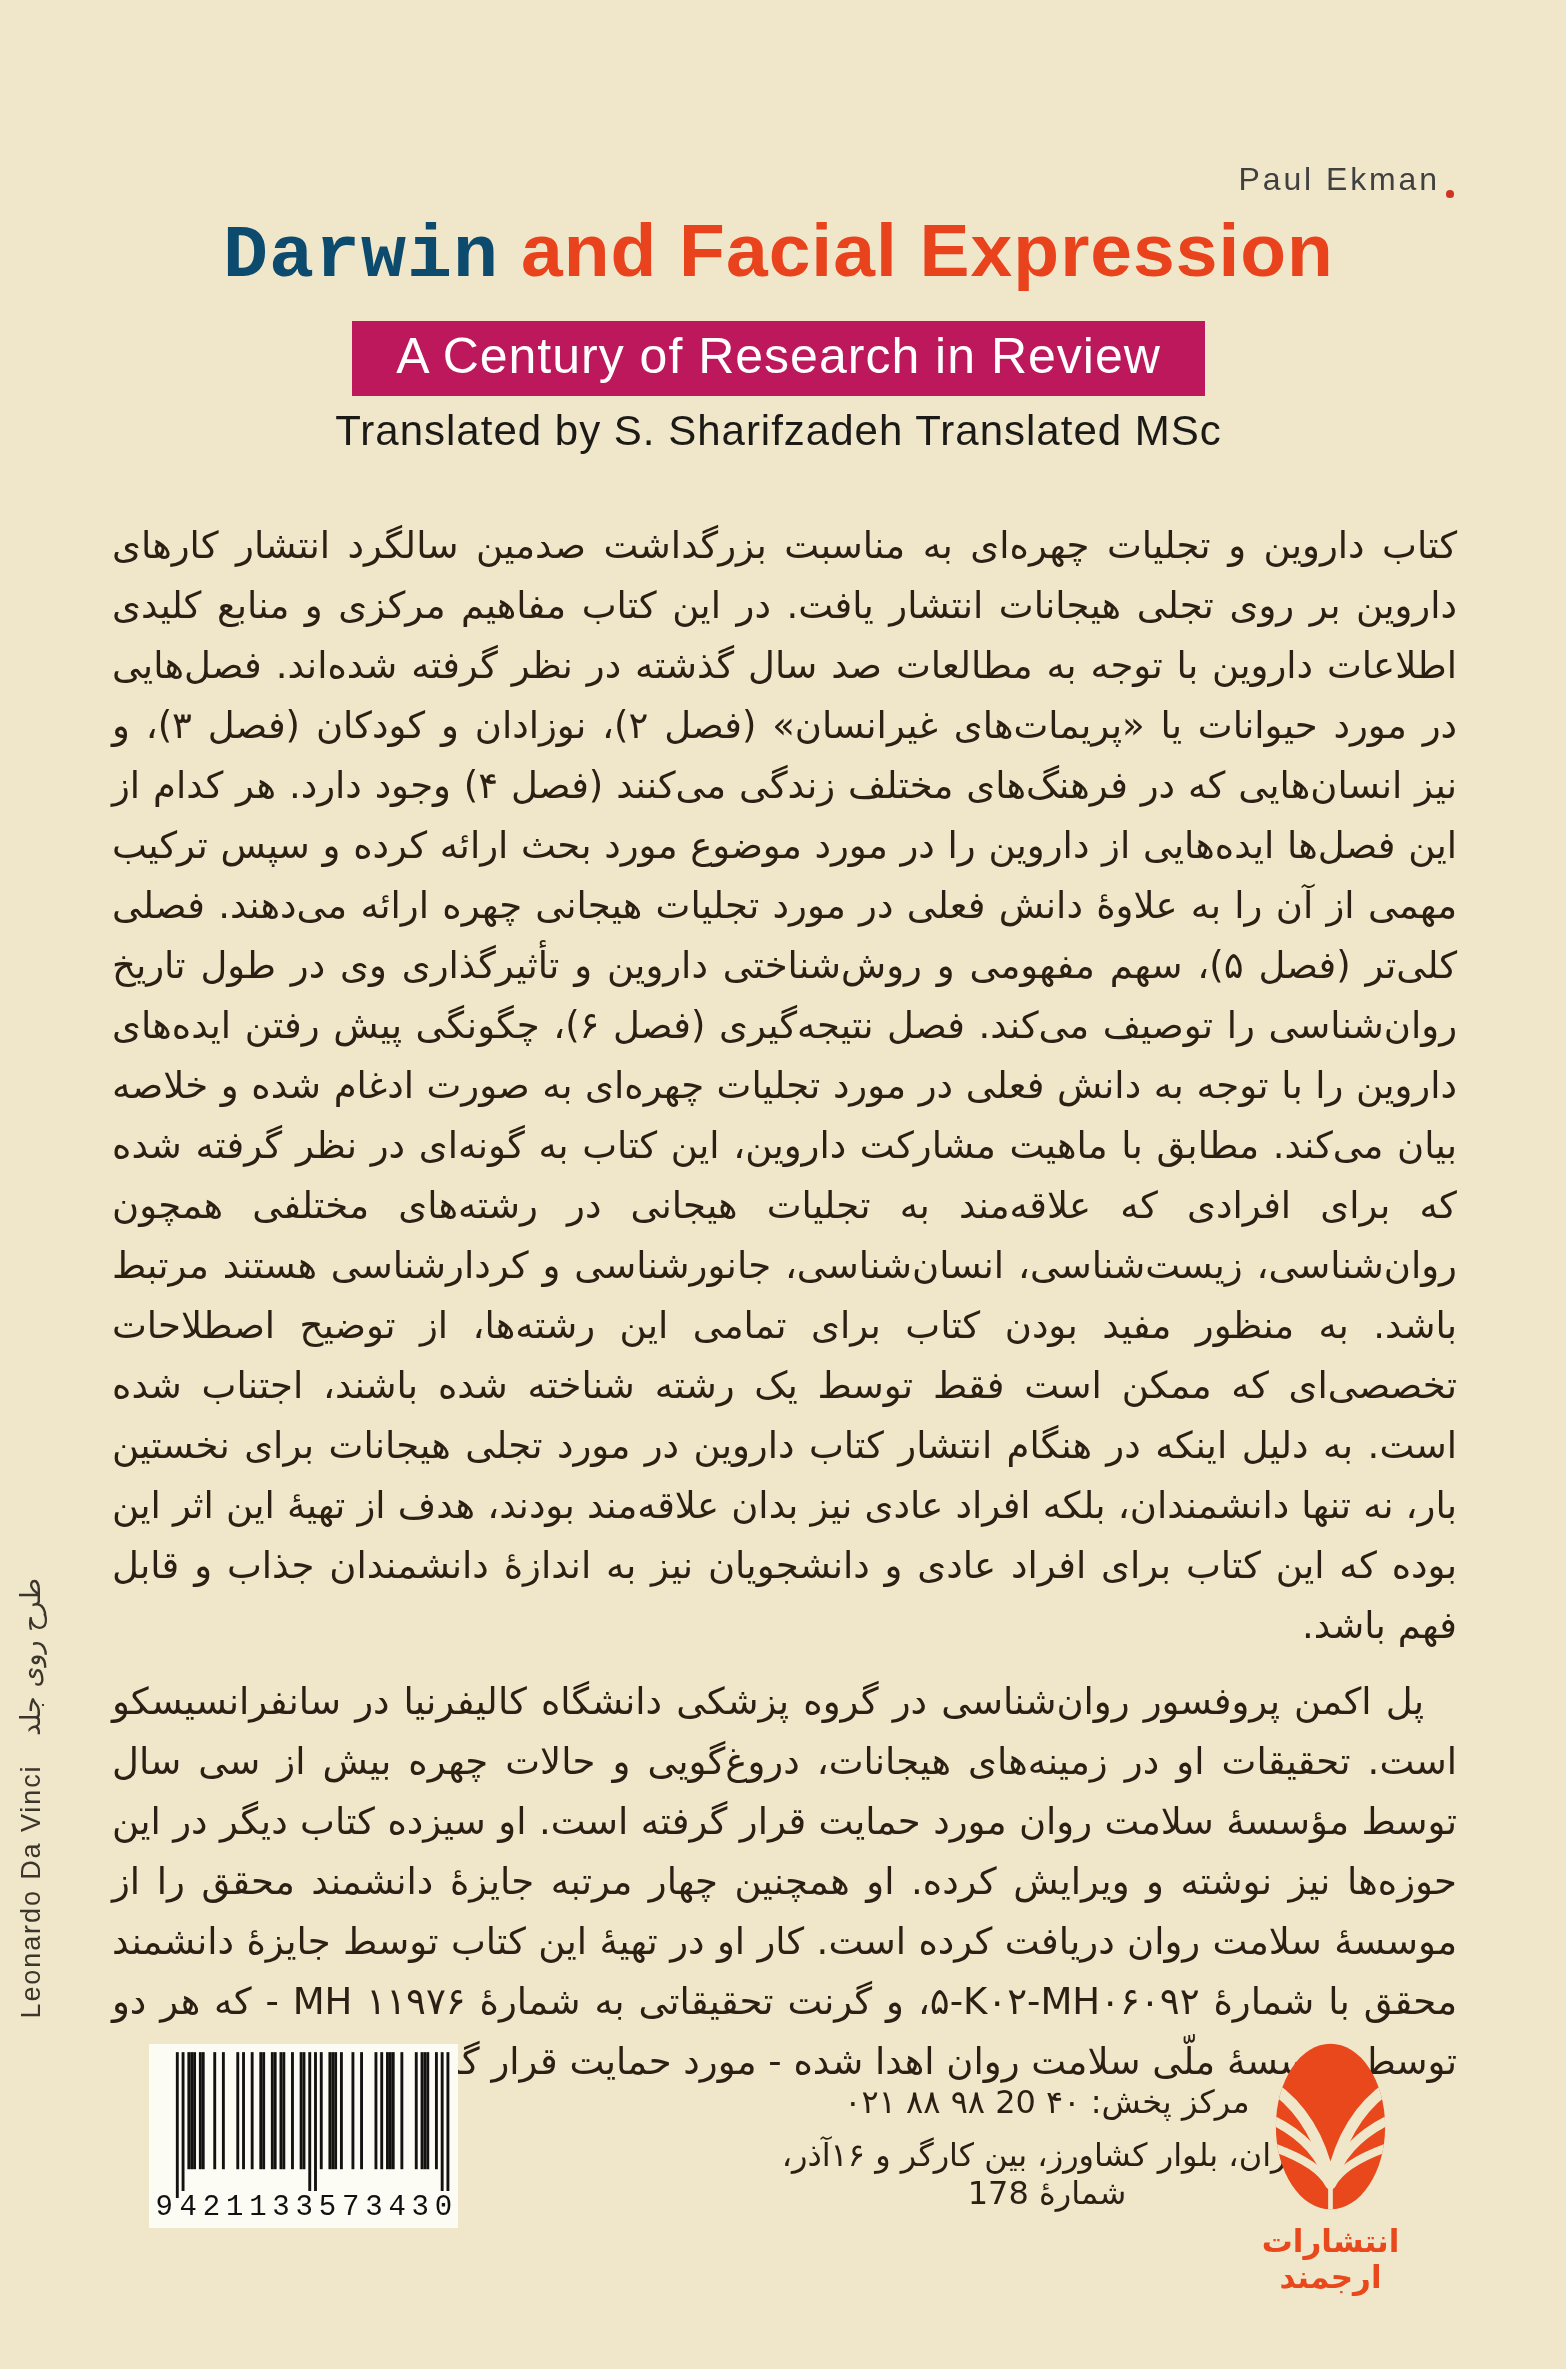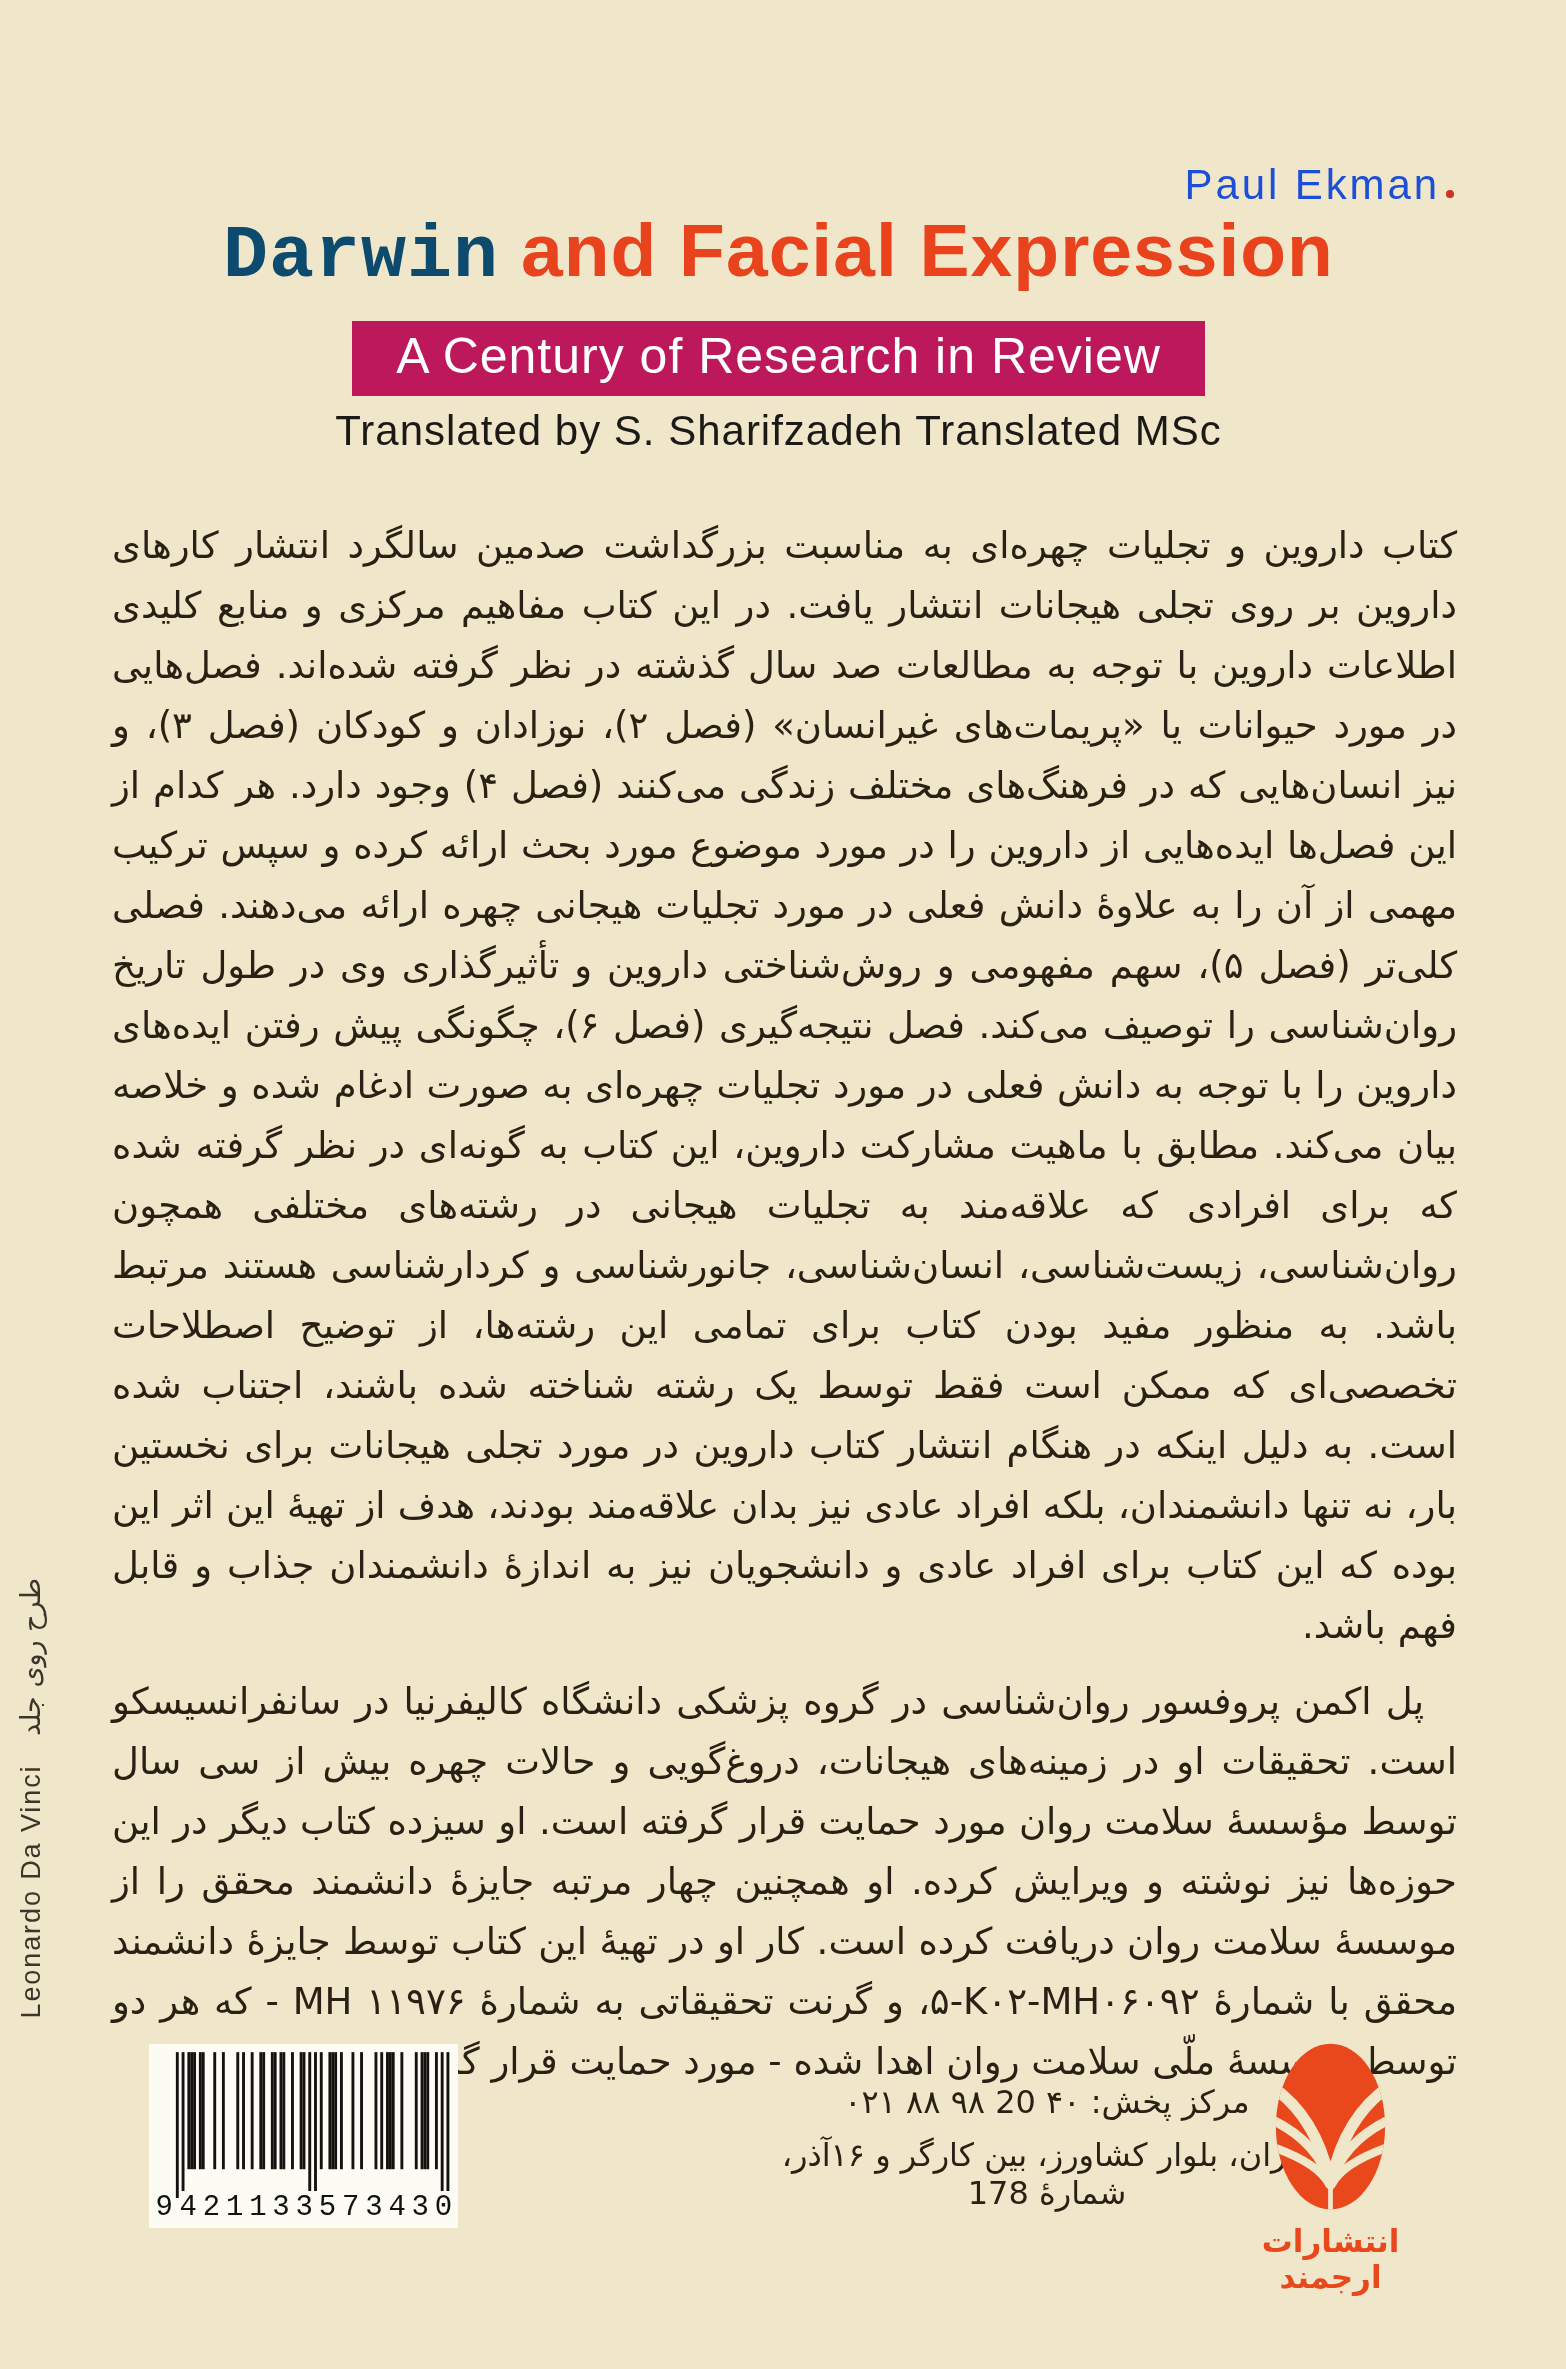--- a/index.html
+++ b/index.html
@@ -11,7 +11,7 @@
   
   .author{
     position:absolute;top:161px;right:127px;
-    font-size:42px;letter-spacing:2.9px;color:#1d4ed8;margin-left:44px;
+    font-size:32px;letter-spacing:2.9px;color:#404040;margin-left:44px;
   }
   .author-dot{
     position:absolute;top:190px;right:113px;width:7.7px;height:7.7px;

